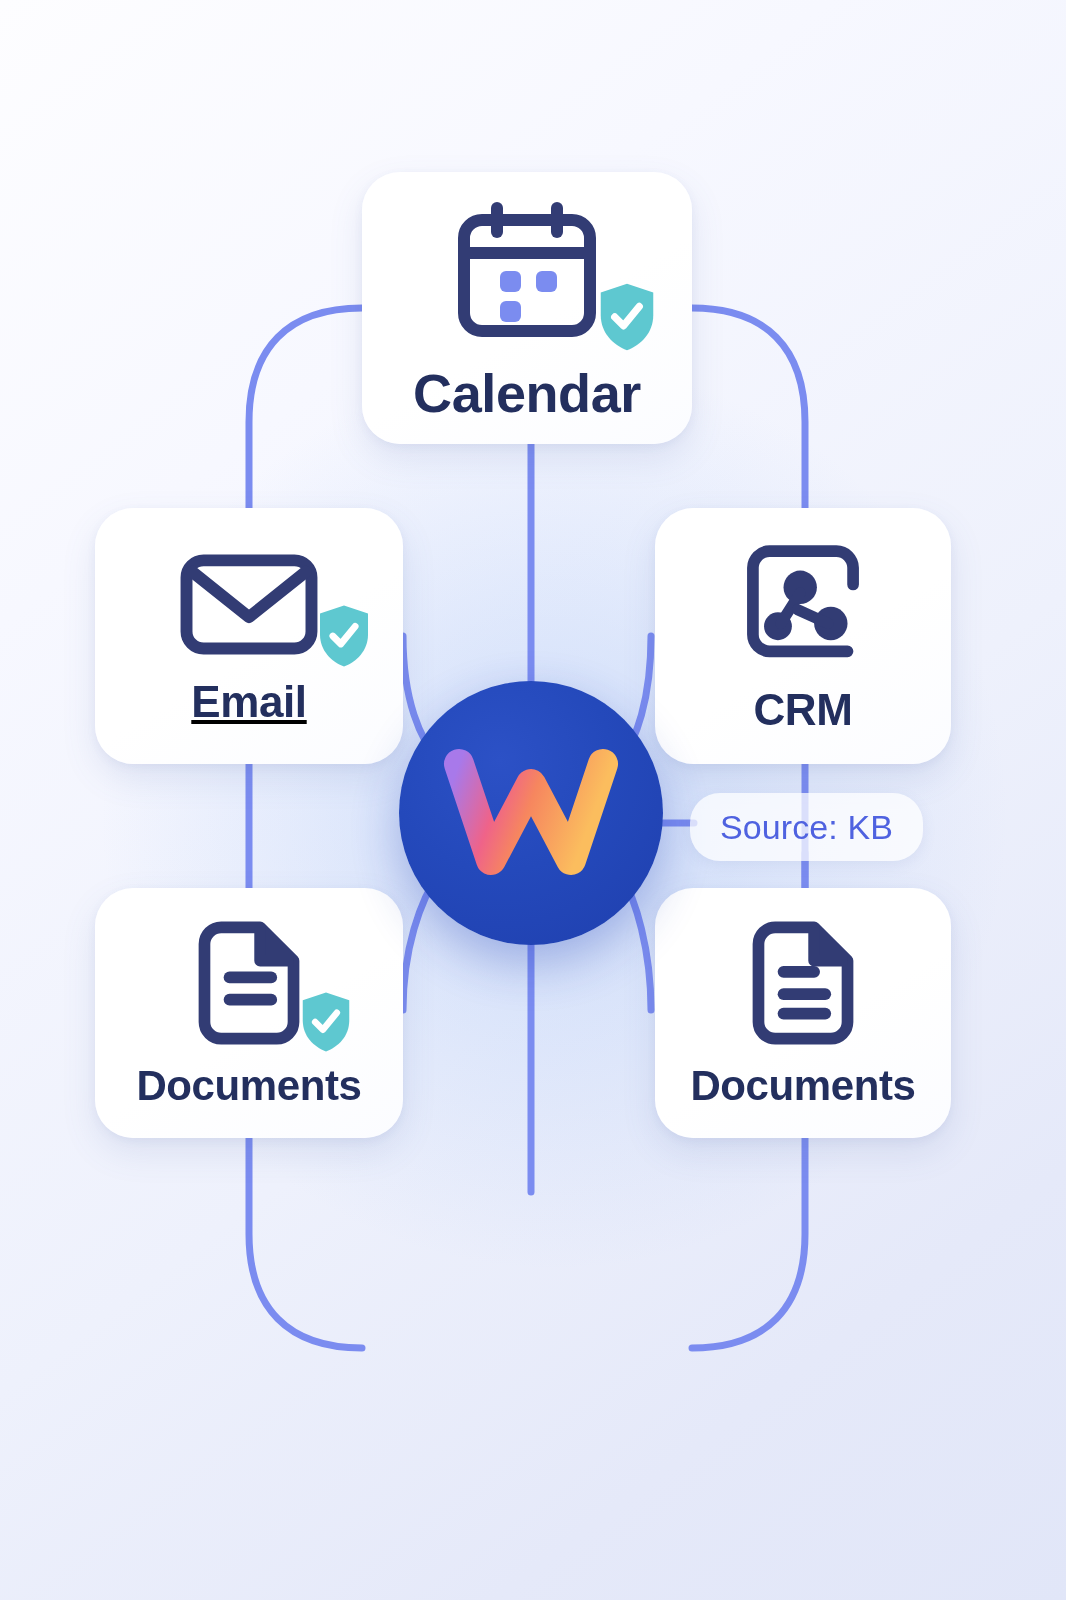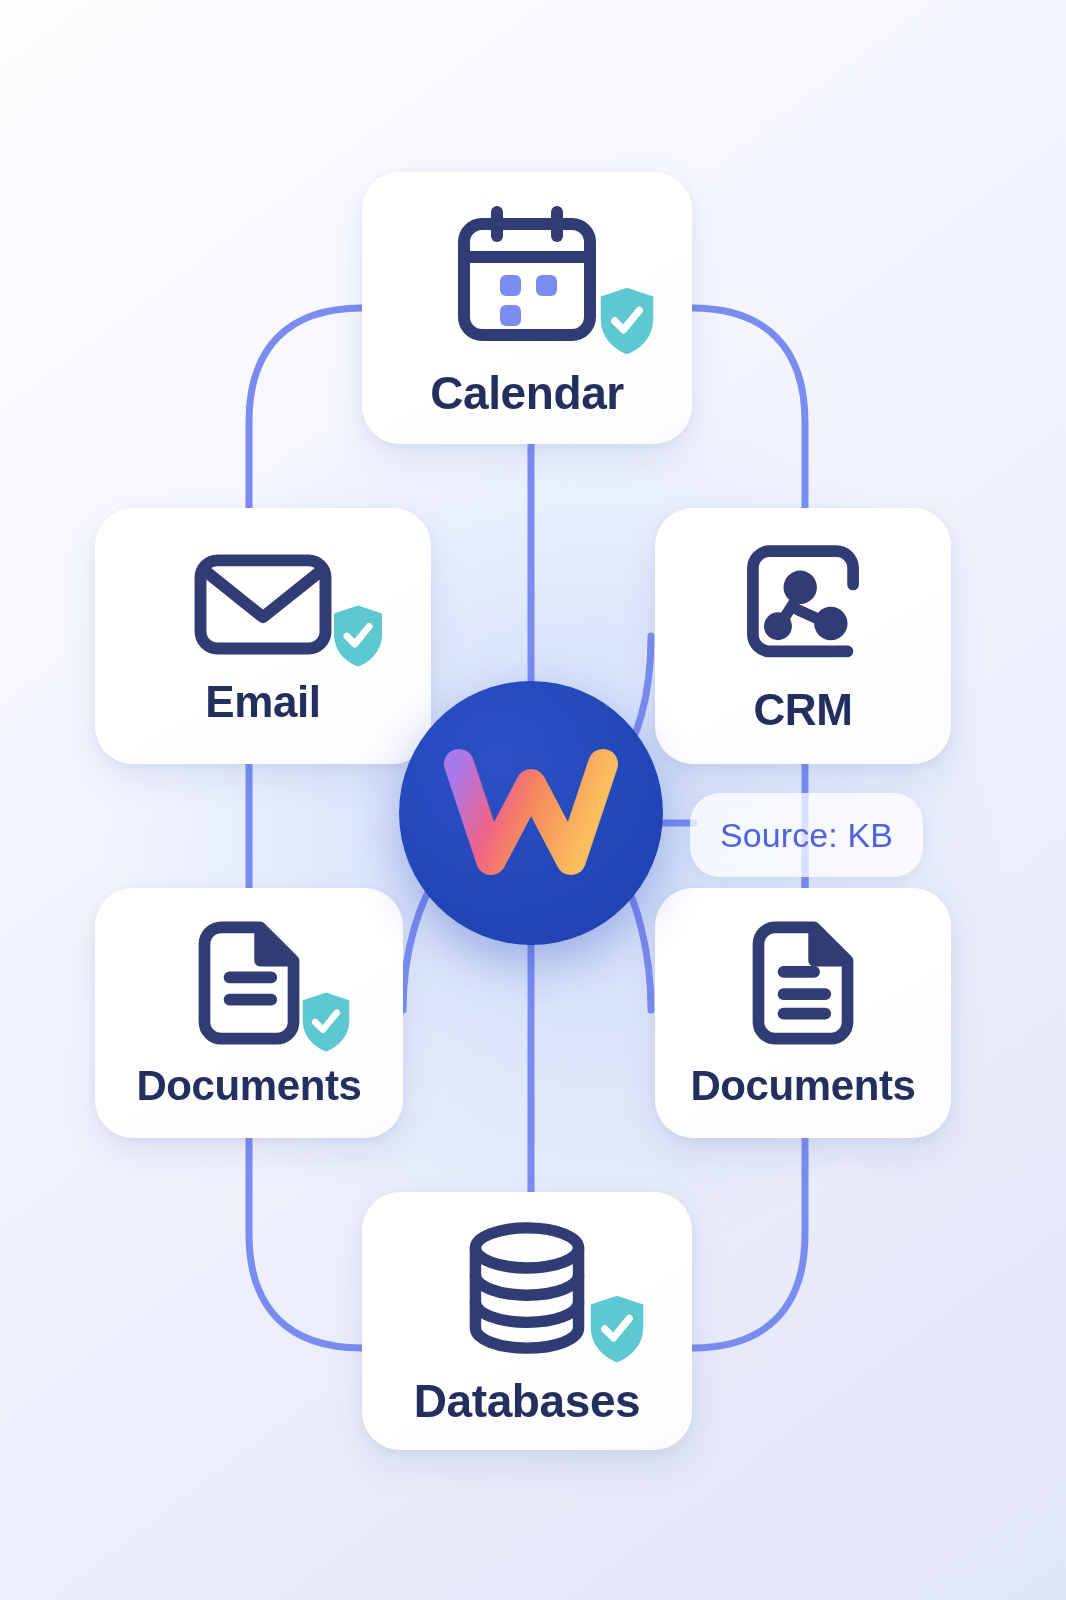--- a/index.html
+++ b/index.html
@@ -50,7 +50,7 @@
   
   #card-calendar{left:362px;top:172px;width:330px;height:272px;}
   #card-calendar .iconwrap{margin-top:6px;}
-  #card-calendar .clabel{font-size:46px;margin-top:20px;}
+  #card-calendar .clabel{font-size:54px;margin-top:20px;}
   #card-calendar .shield{right:-56px;bottom:-6px;}
 
   #card-email{left:95px;top:508px;width:336px;height:256px;}

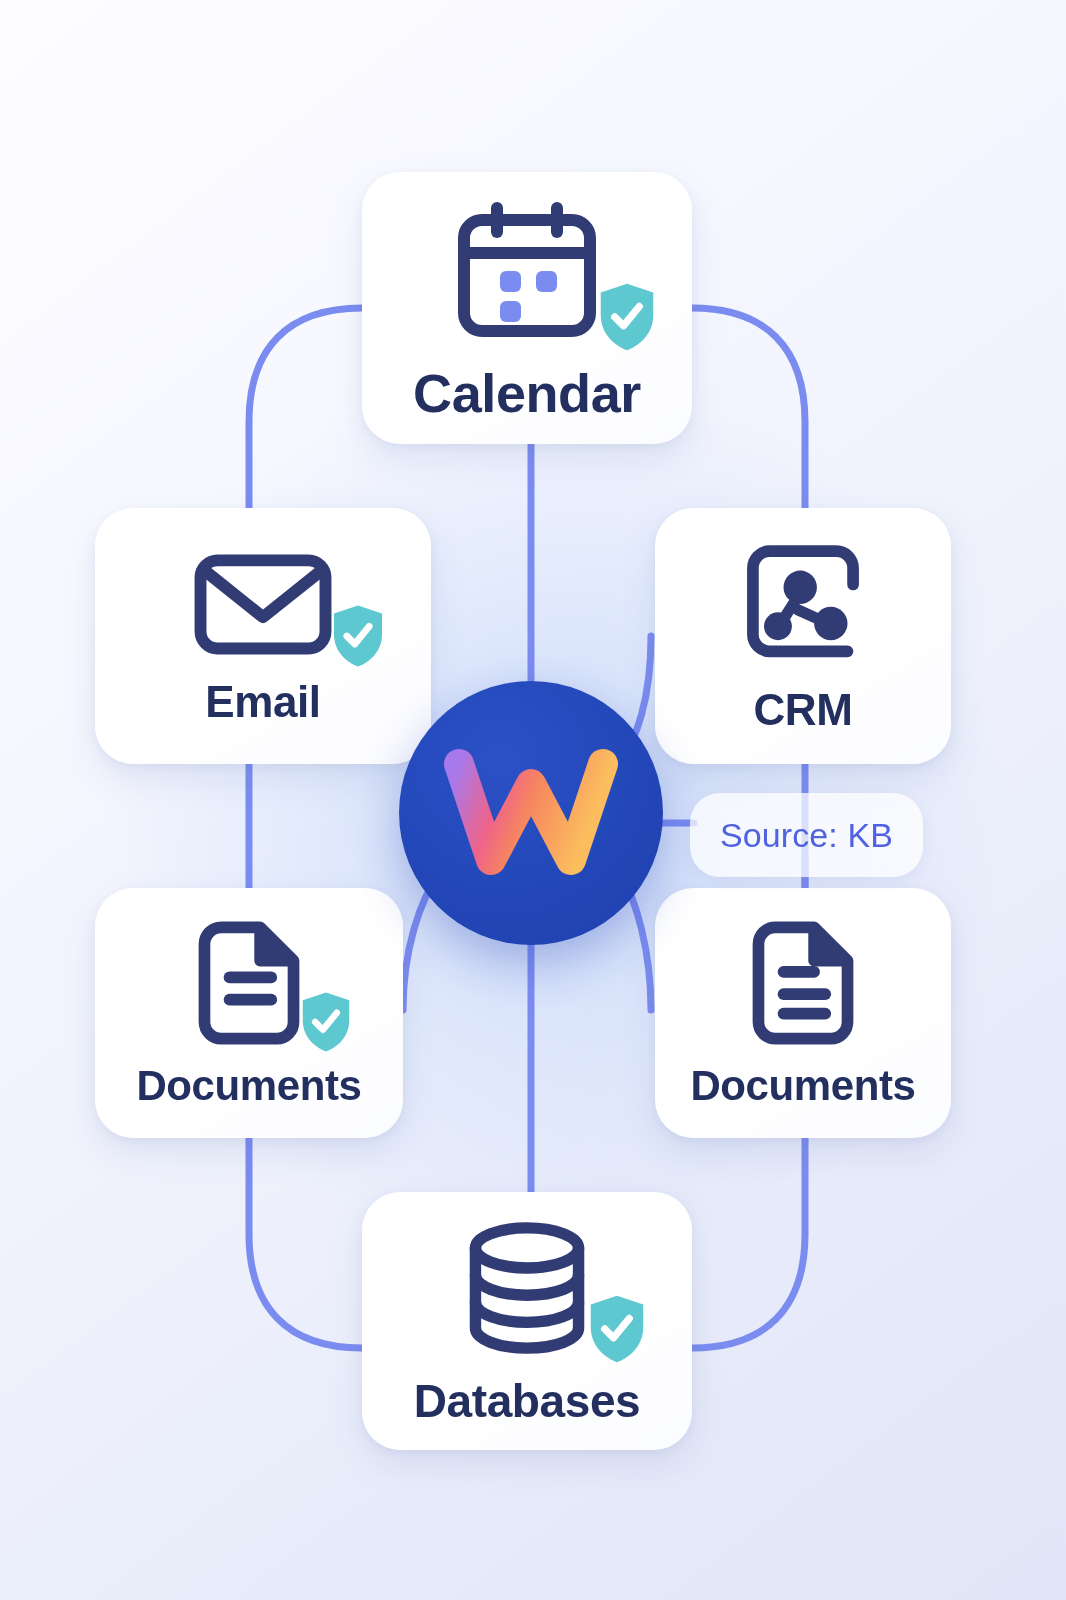--- a/index.html
+++ b/index.html
@@ -53,7 +53,7 @@
   #card-calendar .clabel{font-size:54px;margin-top:20px;}
   #card-calendar .shield{right:-56px;bottom:-6px;}
 
-  #card-email{left:95px;top:508px;width:336px;height:256px;}
+  #card-email{left:95px;top:508px;width:308px;height:256px;text-decoration:underline;}
   #card-email .clabel{font-size:44px;margin-top:22px;}
   #card-email .shield{right:-52px;bottom:-10px;width:56px;height:64px;}
 

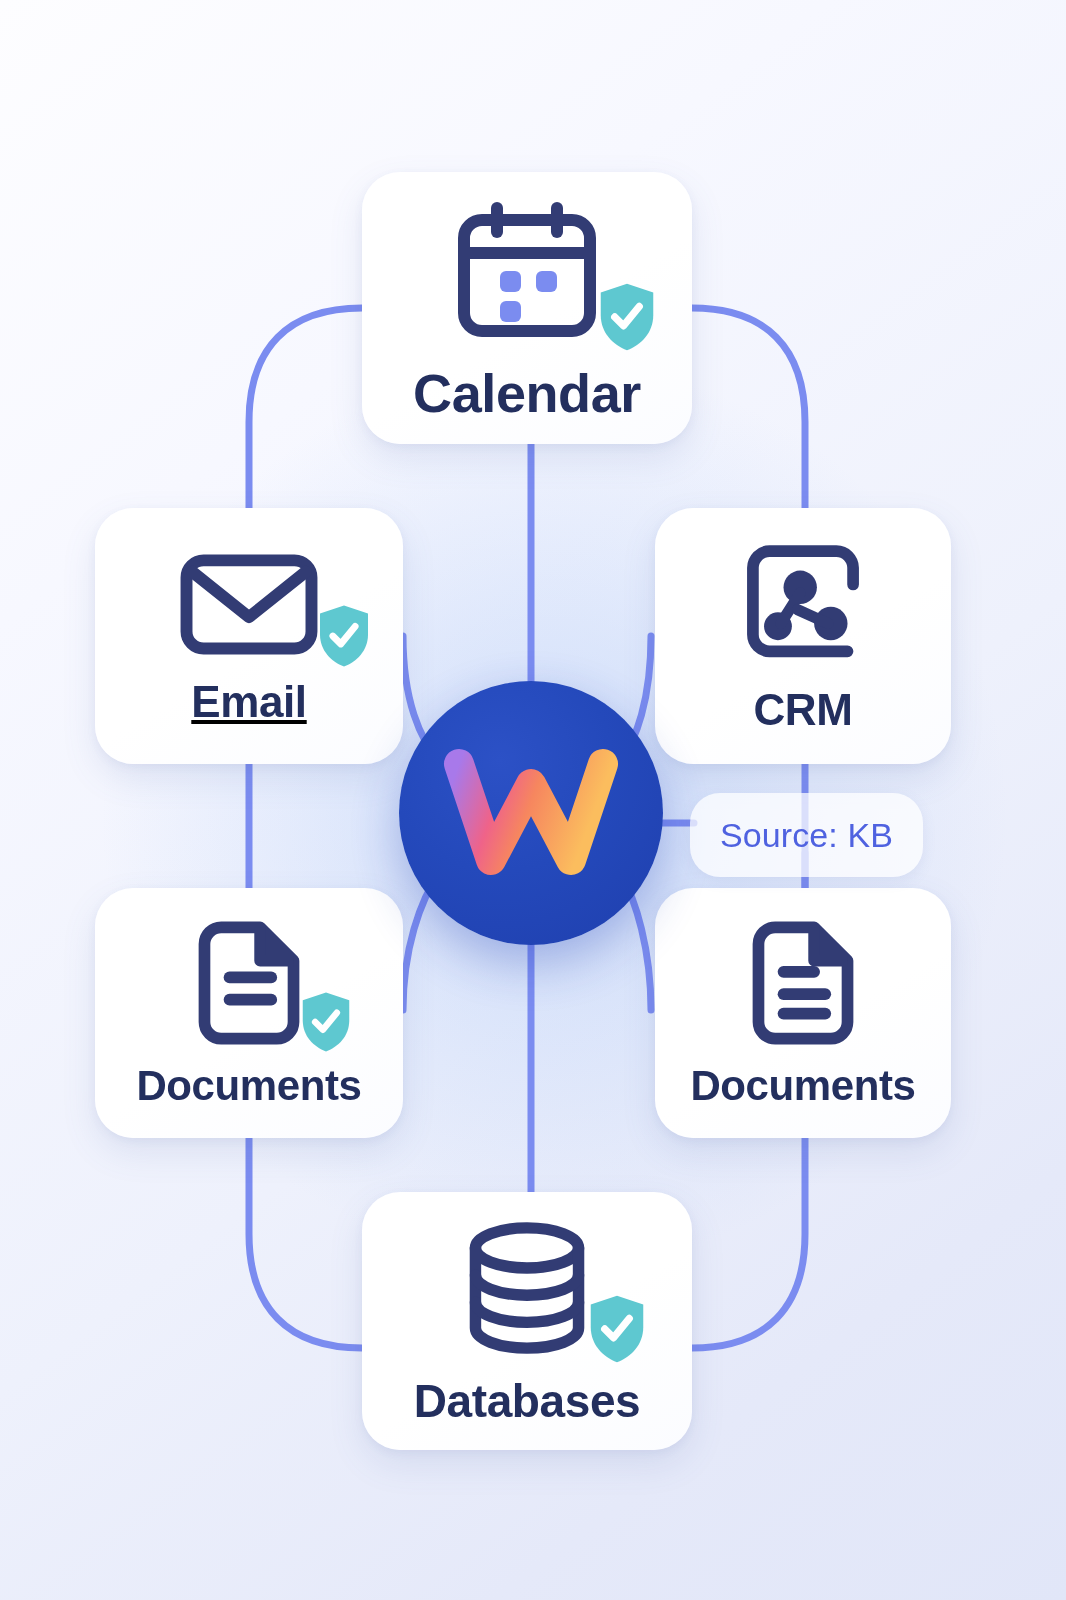--- a/index.html
+++ b/index.html
@@ -85,7 +85,7 @@
   #source-pill{
     position:absolute;left:690px;top:793px;
     height:60px;
-    padding:12px 30px;
+    padding:4px 30px;
     display:flex;align-items:center;
     border-radius:30px;
     background:rgba(255,255,255,0.72);

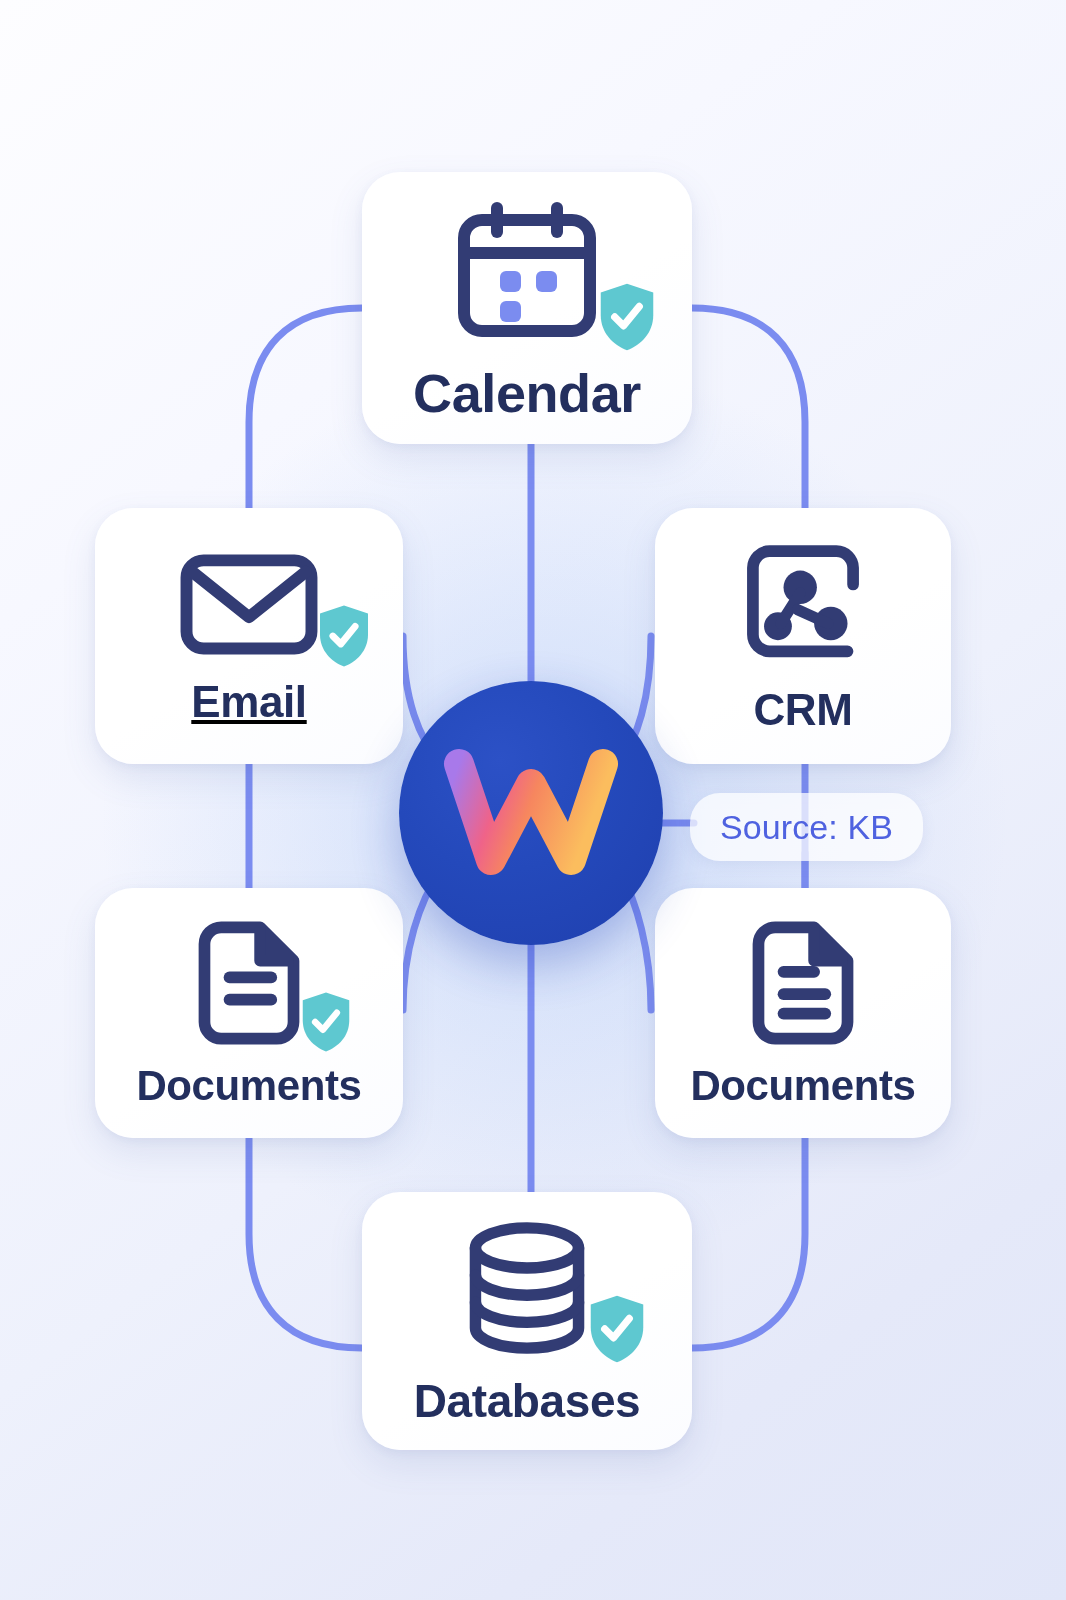--- a/index.html
+++ b/index.html
@@ -209,21 +209,6 @@
     <div class="clabel">Documents</div>
   </div>
 
-  <div class="card" id="card-databases">
-    <div class="iconwrap">
-      <svg class="ic" width="126" height="140" viewBox="0 0 44 48" fill="none">
-        <ellipse cx="22" cy="10" rx="18" ry="7" stroke="#323c74" stroke-width="4"></ellipse>
-        <path d="M4 10 V38 C4 41.9 12.1 45 22 45 C31.9 45 40 41.9 40 38 V10" stroke="#323c74" stroke-width="4" stroke-linecap="round"></path>
-        <path d="M4 19.5 C4 23.4 12.1 26.5 22 26.5 C31.9 26.5 40 23.4 40 19.5" stroke="#323c74" stroke-width="4" stroke-linecap="round"></path>
-        <path d="M4 29 C4 32.9 12.1 36 22 36 C31.9 36 40 32.9 40 29" stroke="#323c74" stroke-width="4" stroke-linecap="round"></path>
-      </svg>
-      <svg class="shield" viewBox="0 0 34 40" fill="none">
-        <path d="M17 1 L32 6 V19 C32 29 25 36 17 39 C9 36 2 29 2 19 V6 Z" fill="#5ec8d0"></path>
-        <path d="M10 20 L15 25 L24 14" stroke="#ffffff" stroke-width="4.2" stroke-linecap="round" stroke-linejoin="round"></path>
-      </svg>
-    </div>
-    <div class="clabel">Databases</div>
-  </div>
 
   <div id="hub">
     <svg width="176" height="130" viewBox="0 0 88 65" fill="none">

